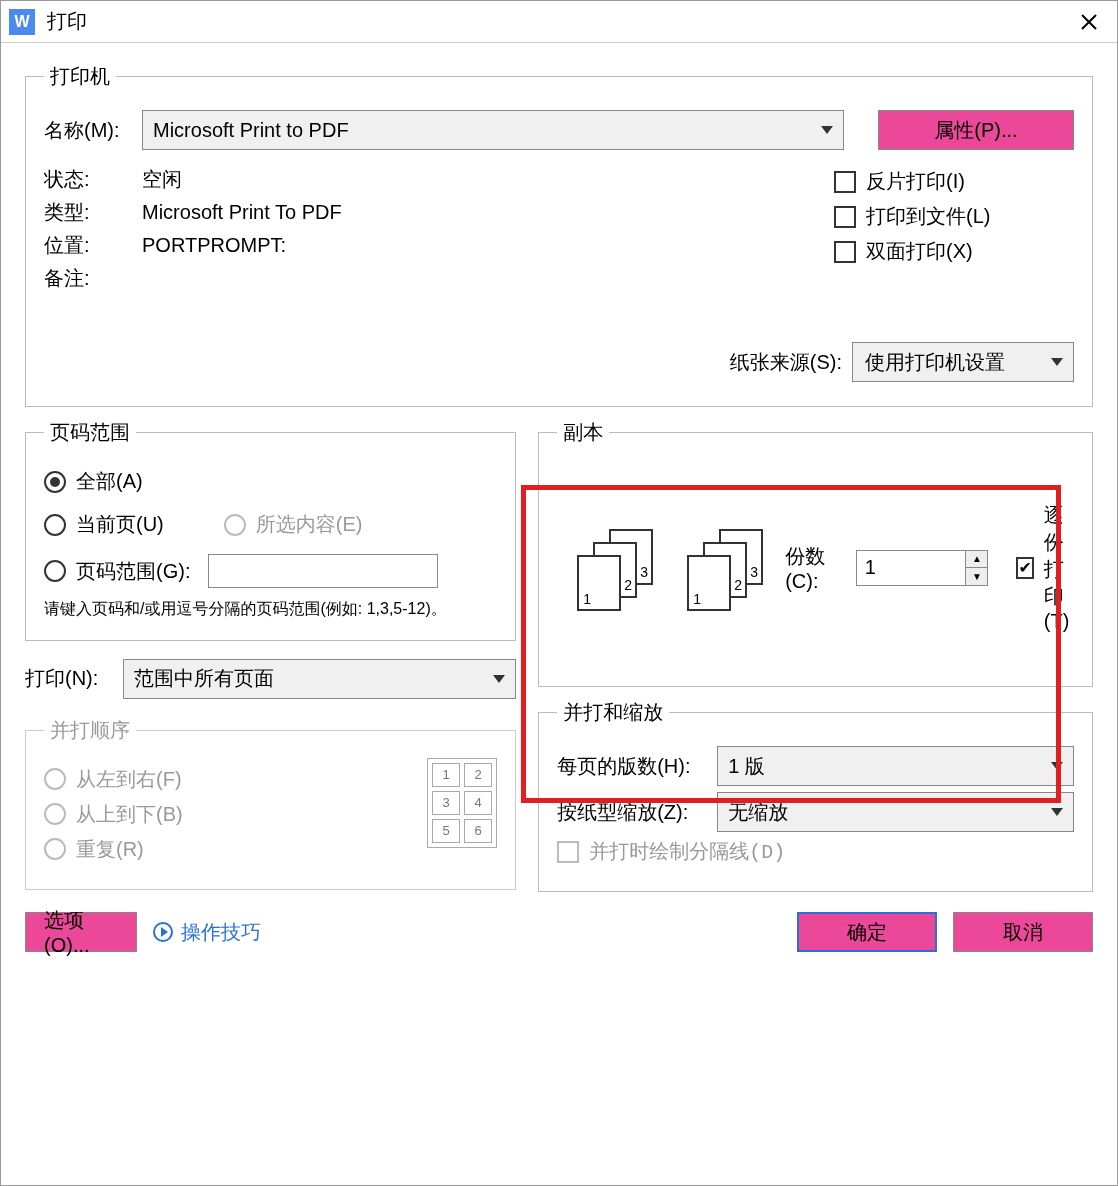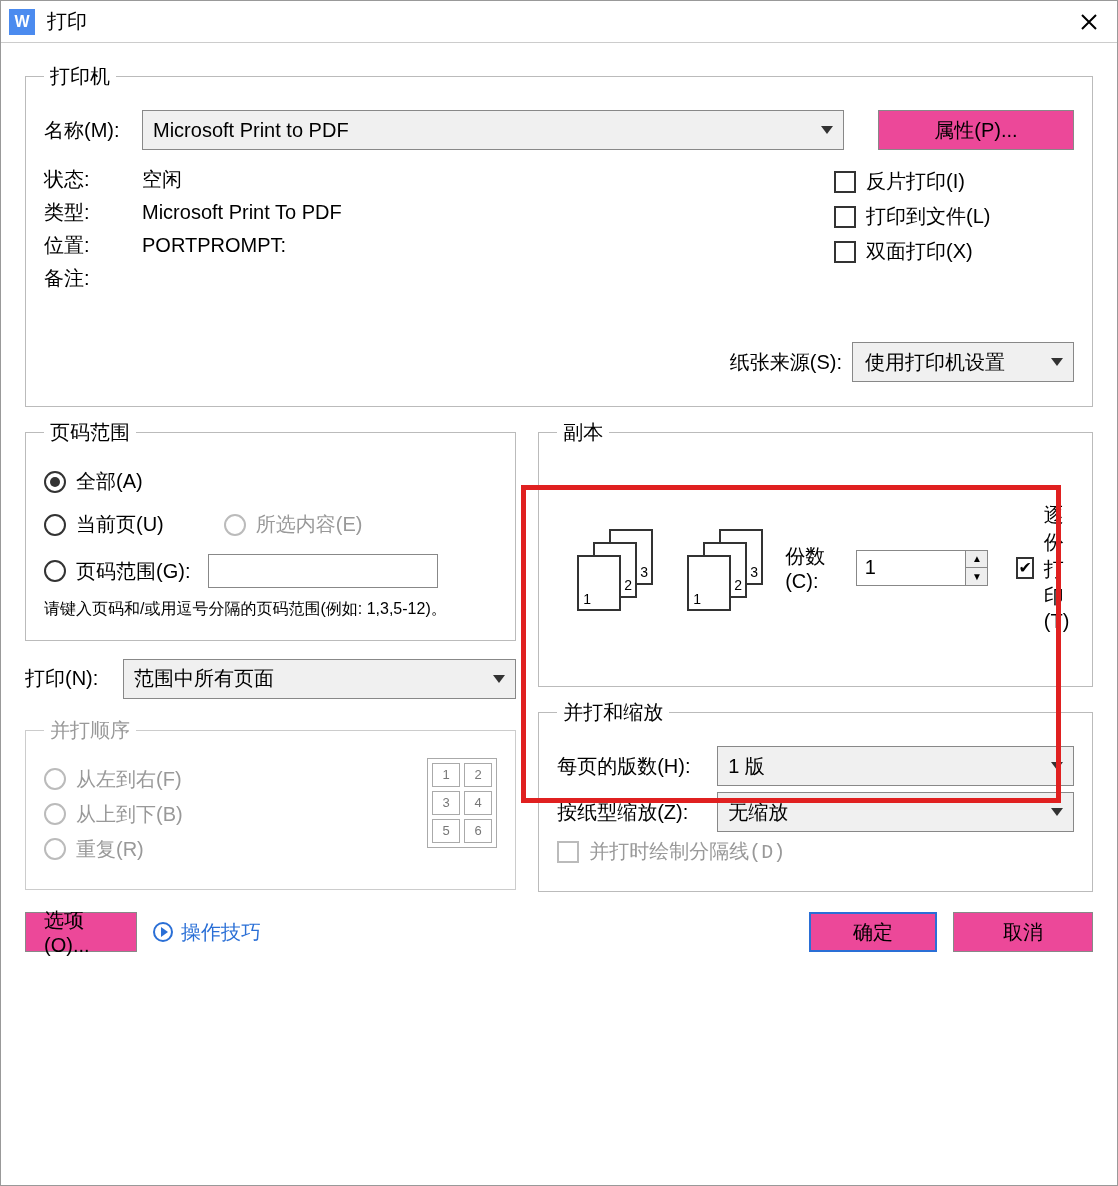--- a/index.html
+++ b/index.html
@@ -387,7 +387,7 @@
         <span>操作技巧</span>
       </div>
       <div class="spacer"></div>
-      <div class="btn primary" style="width:128px;">确定</div>
+      <div class="btn primary" style="width:140px;">确定</div>
       <div class="btn" style="width:140px;">取消</div>
     </div>
 

